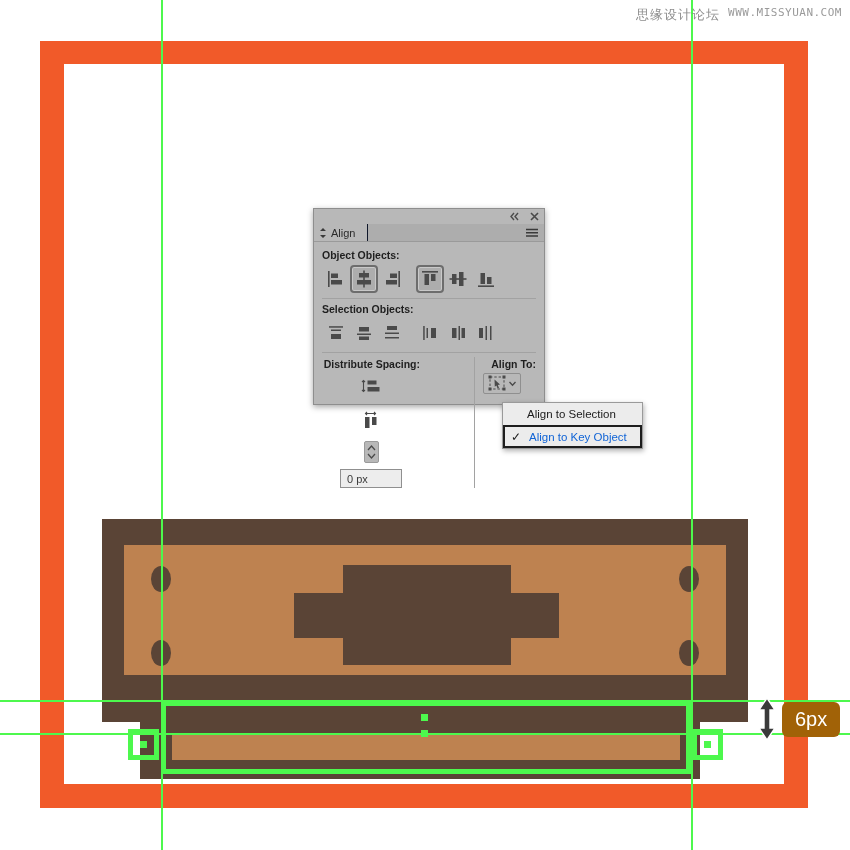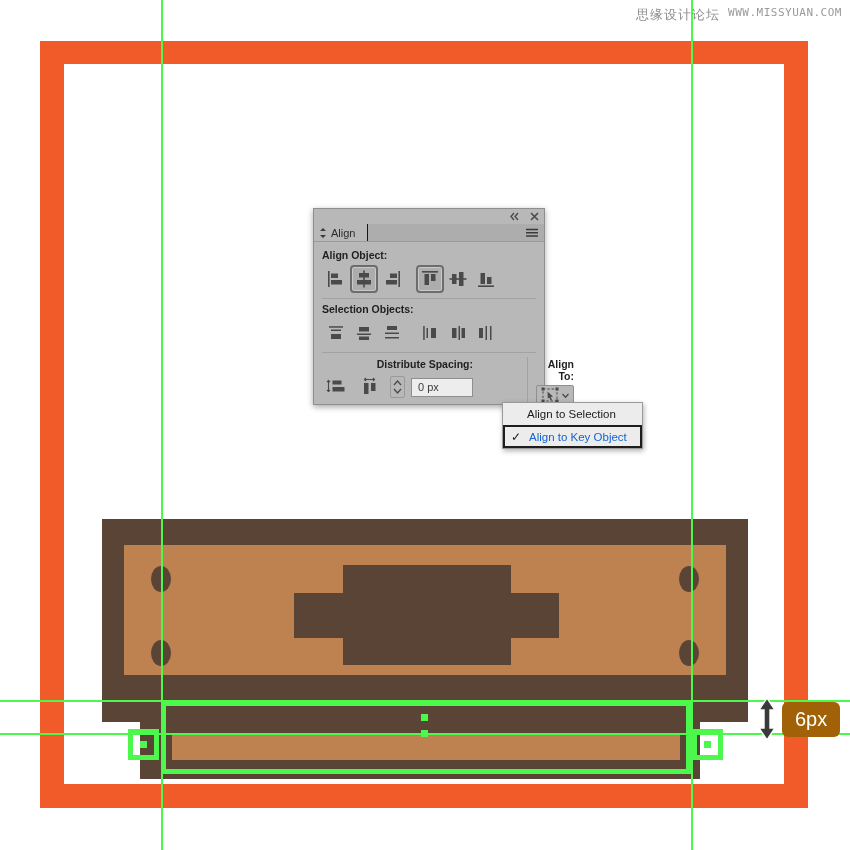--- a/index.html
+++ b/index.html
@@ -374,7 +374,7 @@
 
     <div id="panel-body">
 
-      <div class="section-label">Align Object:</div>
+      <div class="section-label">Object Objects:</div>
       <div class="icon-row">
         <div class="icon-btn">
           <svg width="20" height="20" viewBox="0 0 20 20">

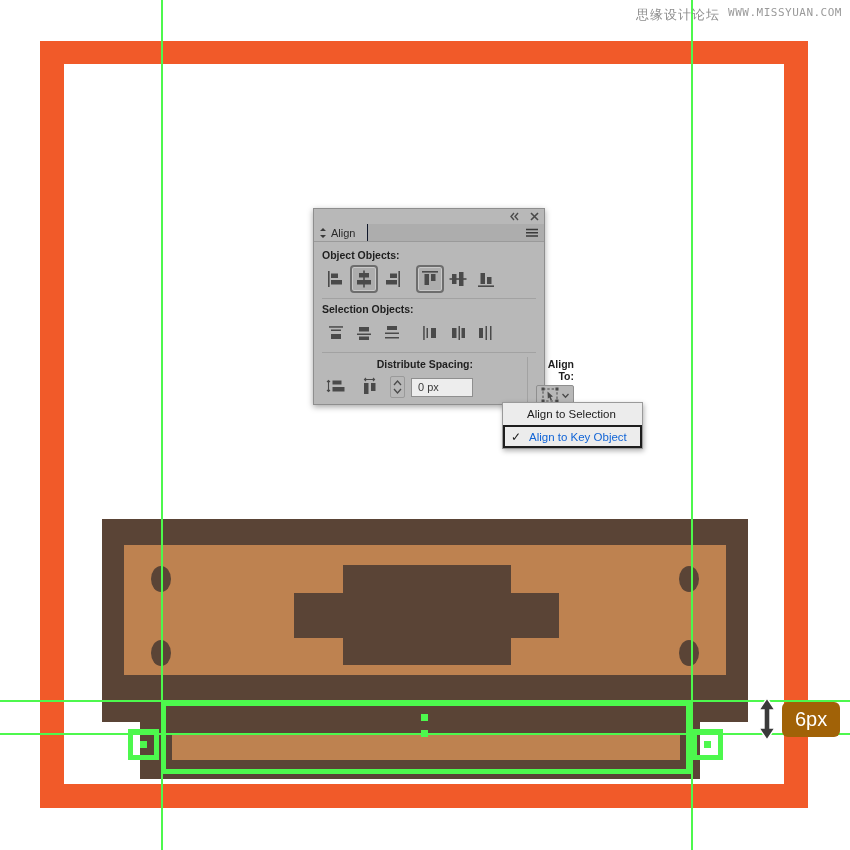--- a/index.html
+++ b/index.html
@@ -248,7 +248,7 @@
     padding-left: 8px;
     margin-left: 48px;
   }
-  #spacing-controls { display: flex; align-items: center; gap: 6px; }
+  #spacing-controls { display: flex; align-items: center; gap: 6px; flex-direction: column; }
   #stepper {
     width: 15px; height: 22px;
     display: flex; flex-direction: column;

